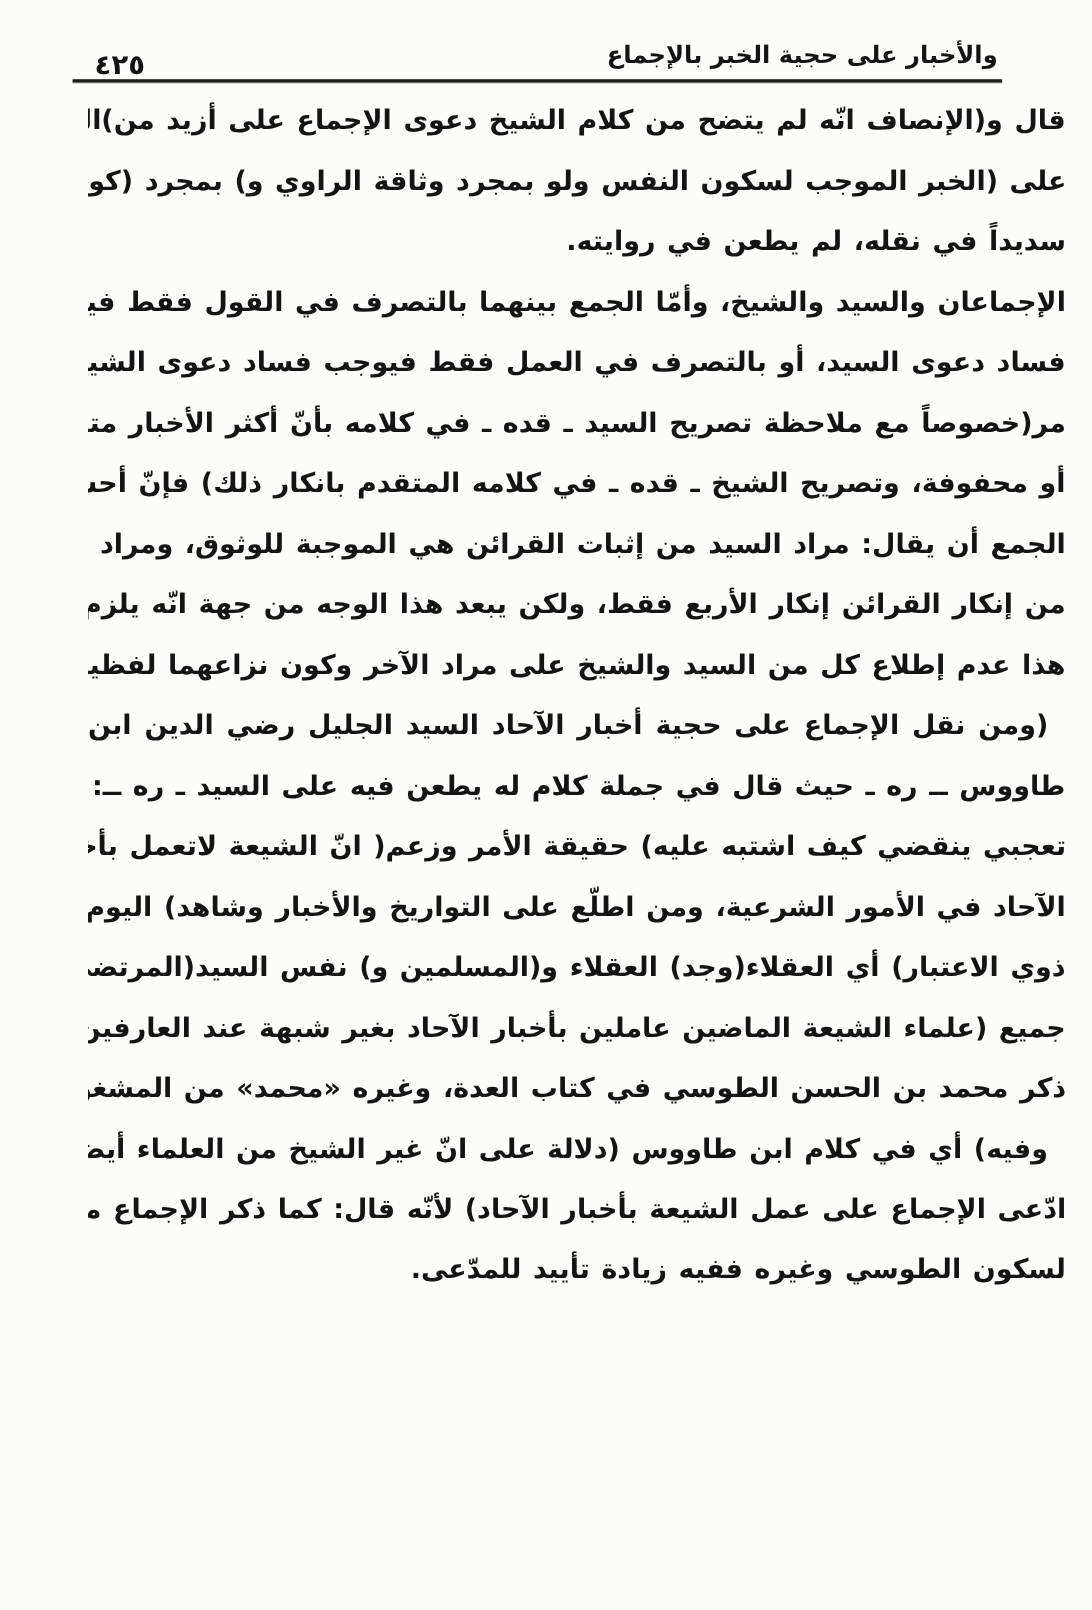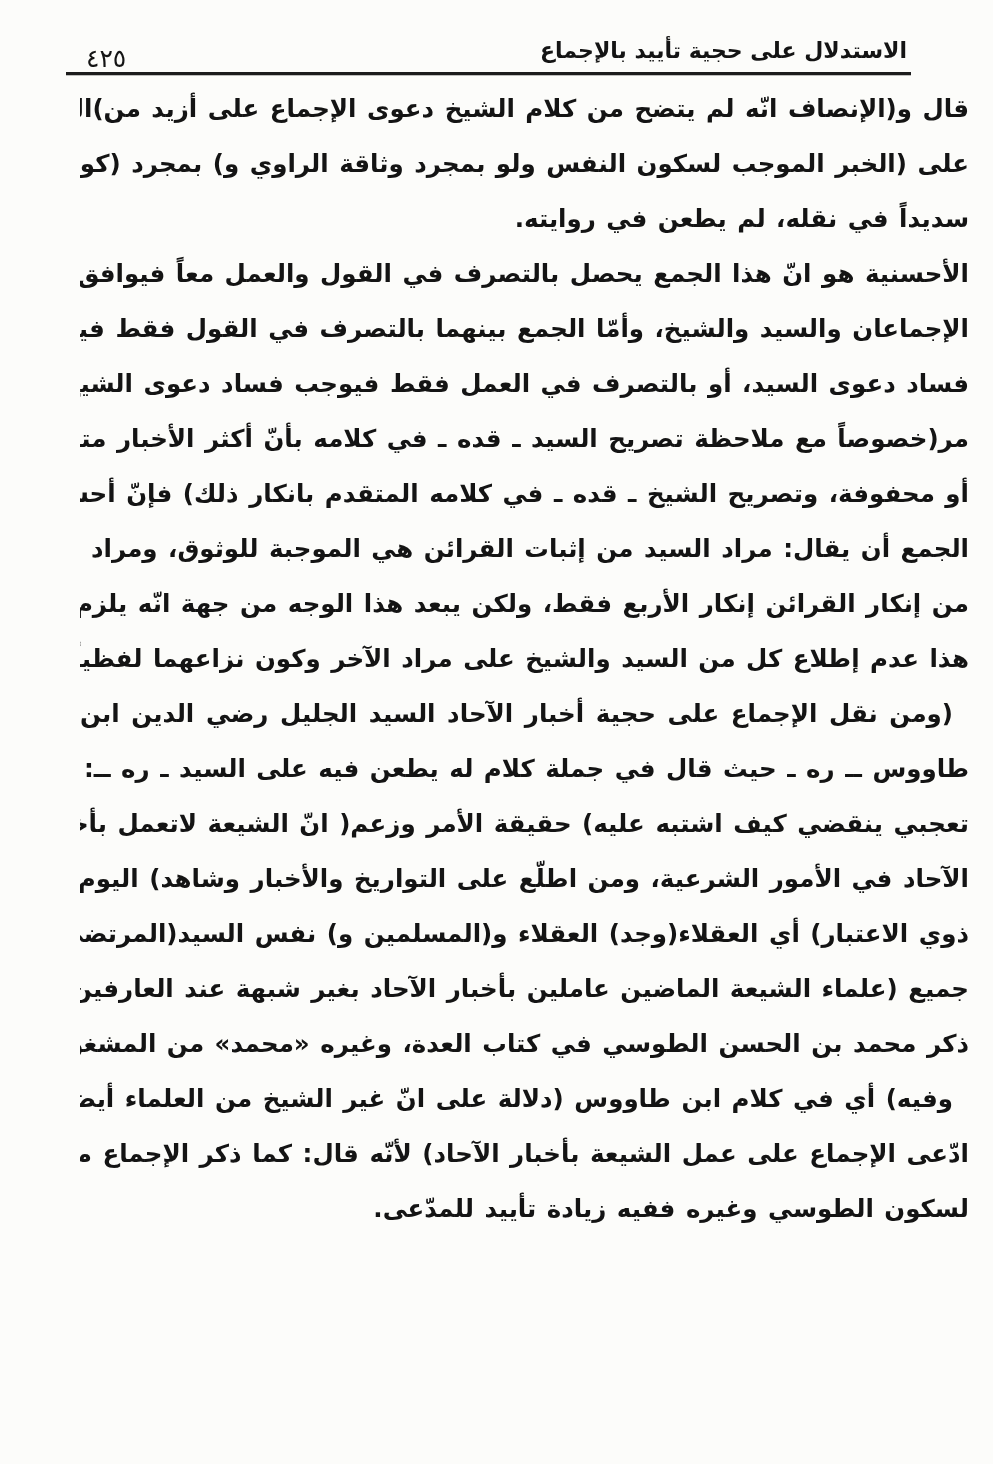--- a/index.html
+++ b/index.html
@@ -34,7 +34,7 @@
   }
   .page-number {
     font-size: 25px;
-    font-weight: normal;
+    font-weight: bold;
     transform: translate(6px, 10px);
     white-space: nowrap;
   }

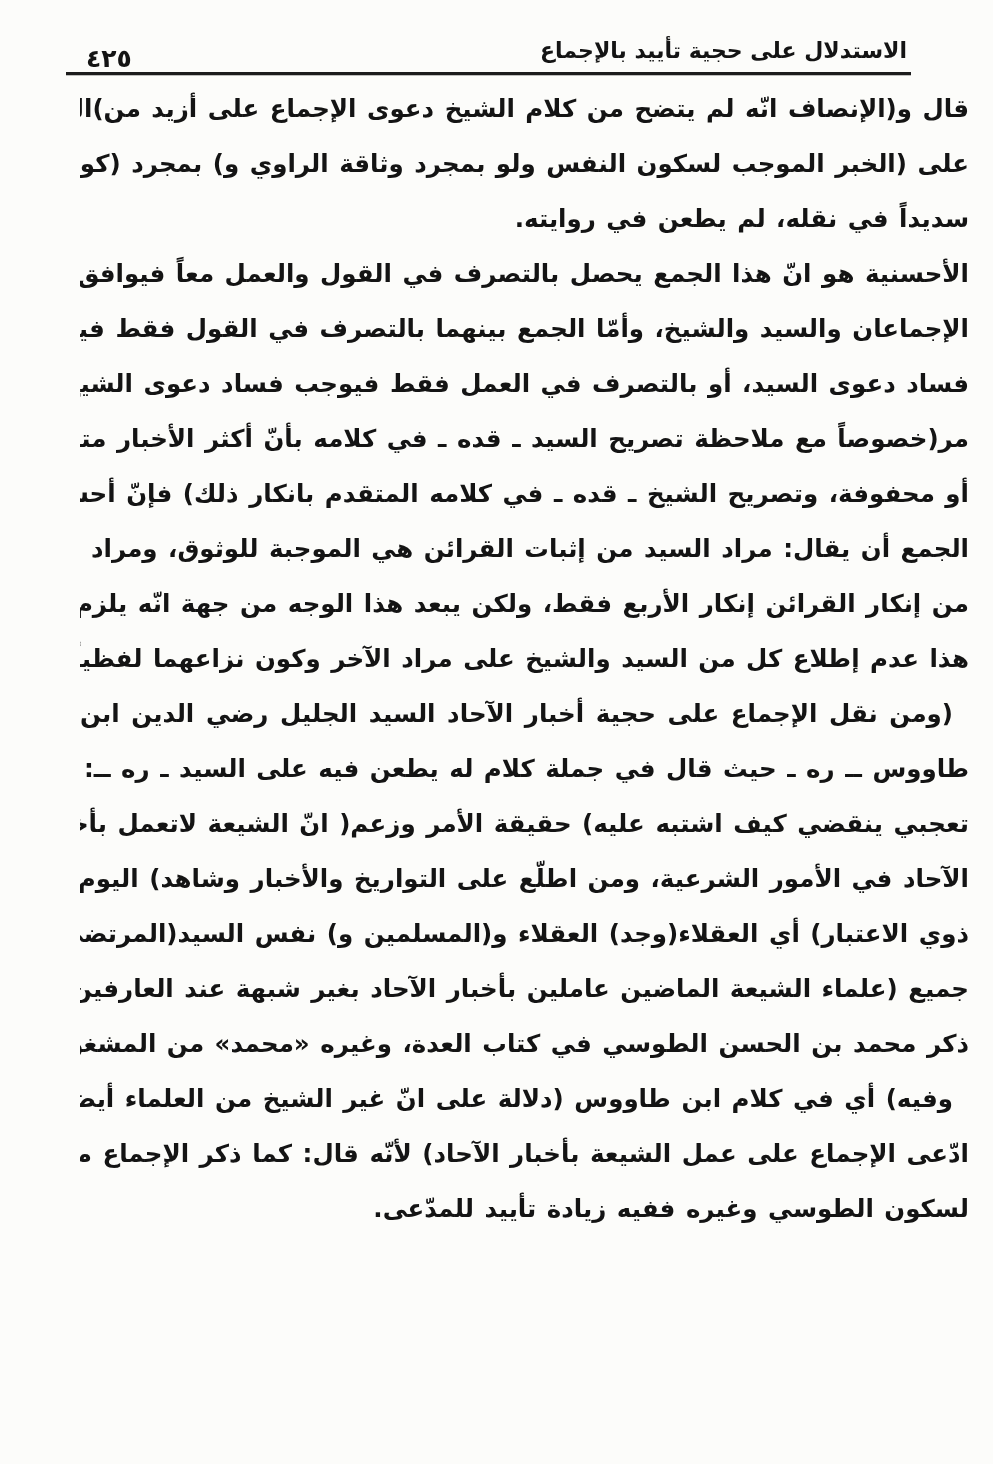--- a/index.html
+++ b/index.html
@@ -77,7 +77,7 @@
 <div class="page">
 
   <div class="header-row">
-    <div class="header-title">الاستدلال على حجية تأييد بالإجماع</div>
+    <div class="header-title">والأخبار على حجية الخبر بالإجماع</div>
     <div class="page-number">٤٢٥</div>
   </div>
 

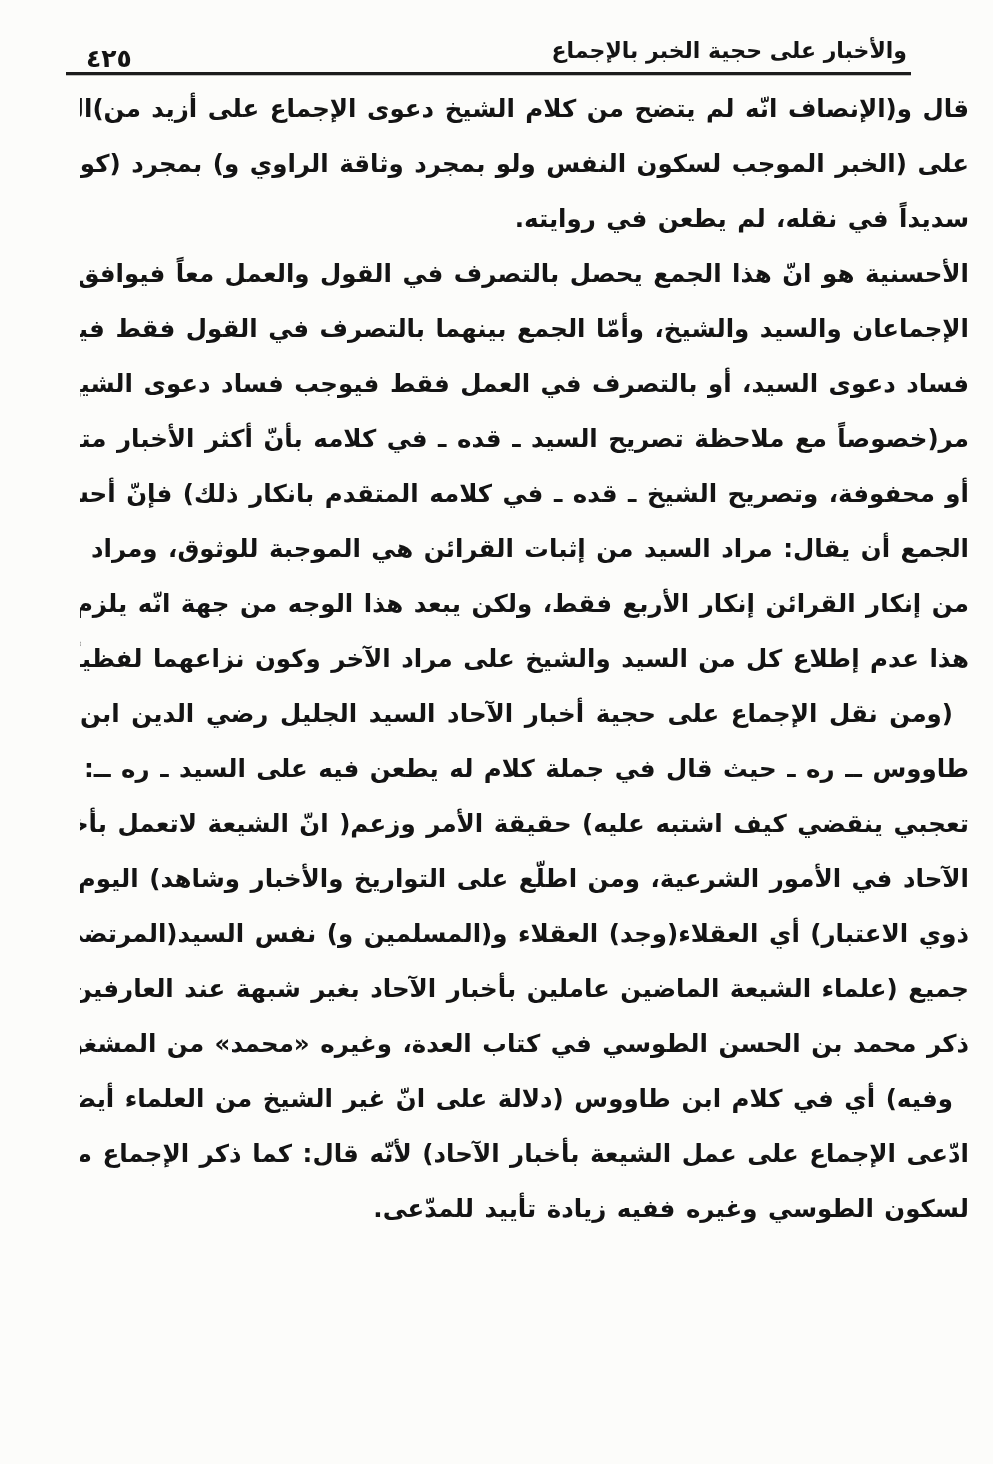--- a/index.html
+++ b/index.html
@@ -90,7 +90,6 @@
         <div class="line line-end">سديداً في نقله، لم يطعن في روايته.</div>
       </div>
       <div class="paragraph">
-        <div class="line line-just">الأحسنية هو انّ هذا الجمع يحصل بالتصرف في القول والعمل معاً فيوافق</div>
         <div class="line line-just">الإجماعان والسيد والشيخ، وأمّا الجمع بينهما بالتصرف في القول فقط فيوجب</div>
         <div class="line line-just">فساد دعوى السيد، أو بالتصرف في العمل فقط فيوجب فساد دعوى الشيخ كما</div>
         <div class="line line-just">مر(خصوصاً مع ملاحظة تصريح السيد ـ قده ـ في كلامه بأنّ أكثر الأخبار متواترة</div>

